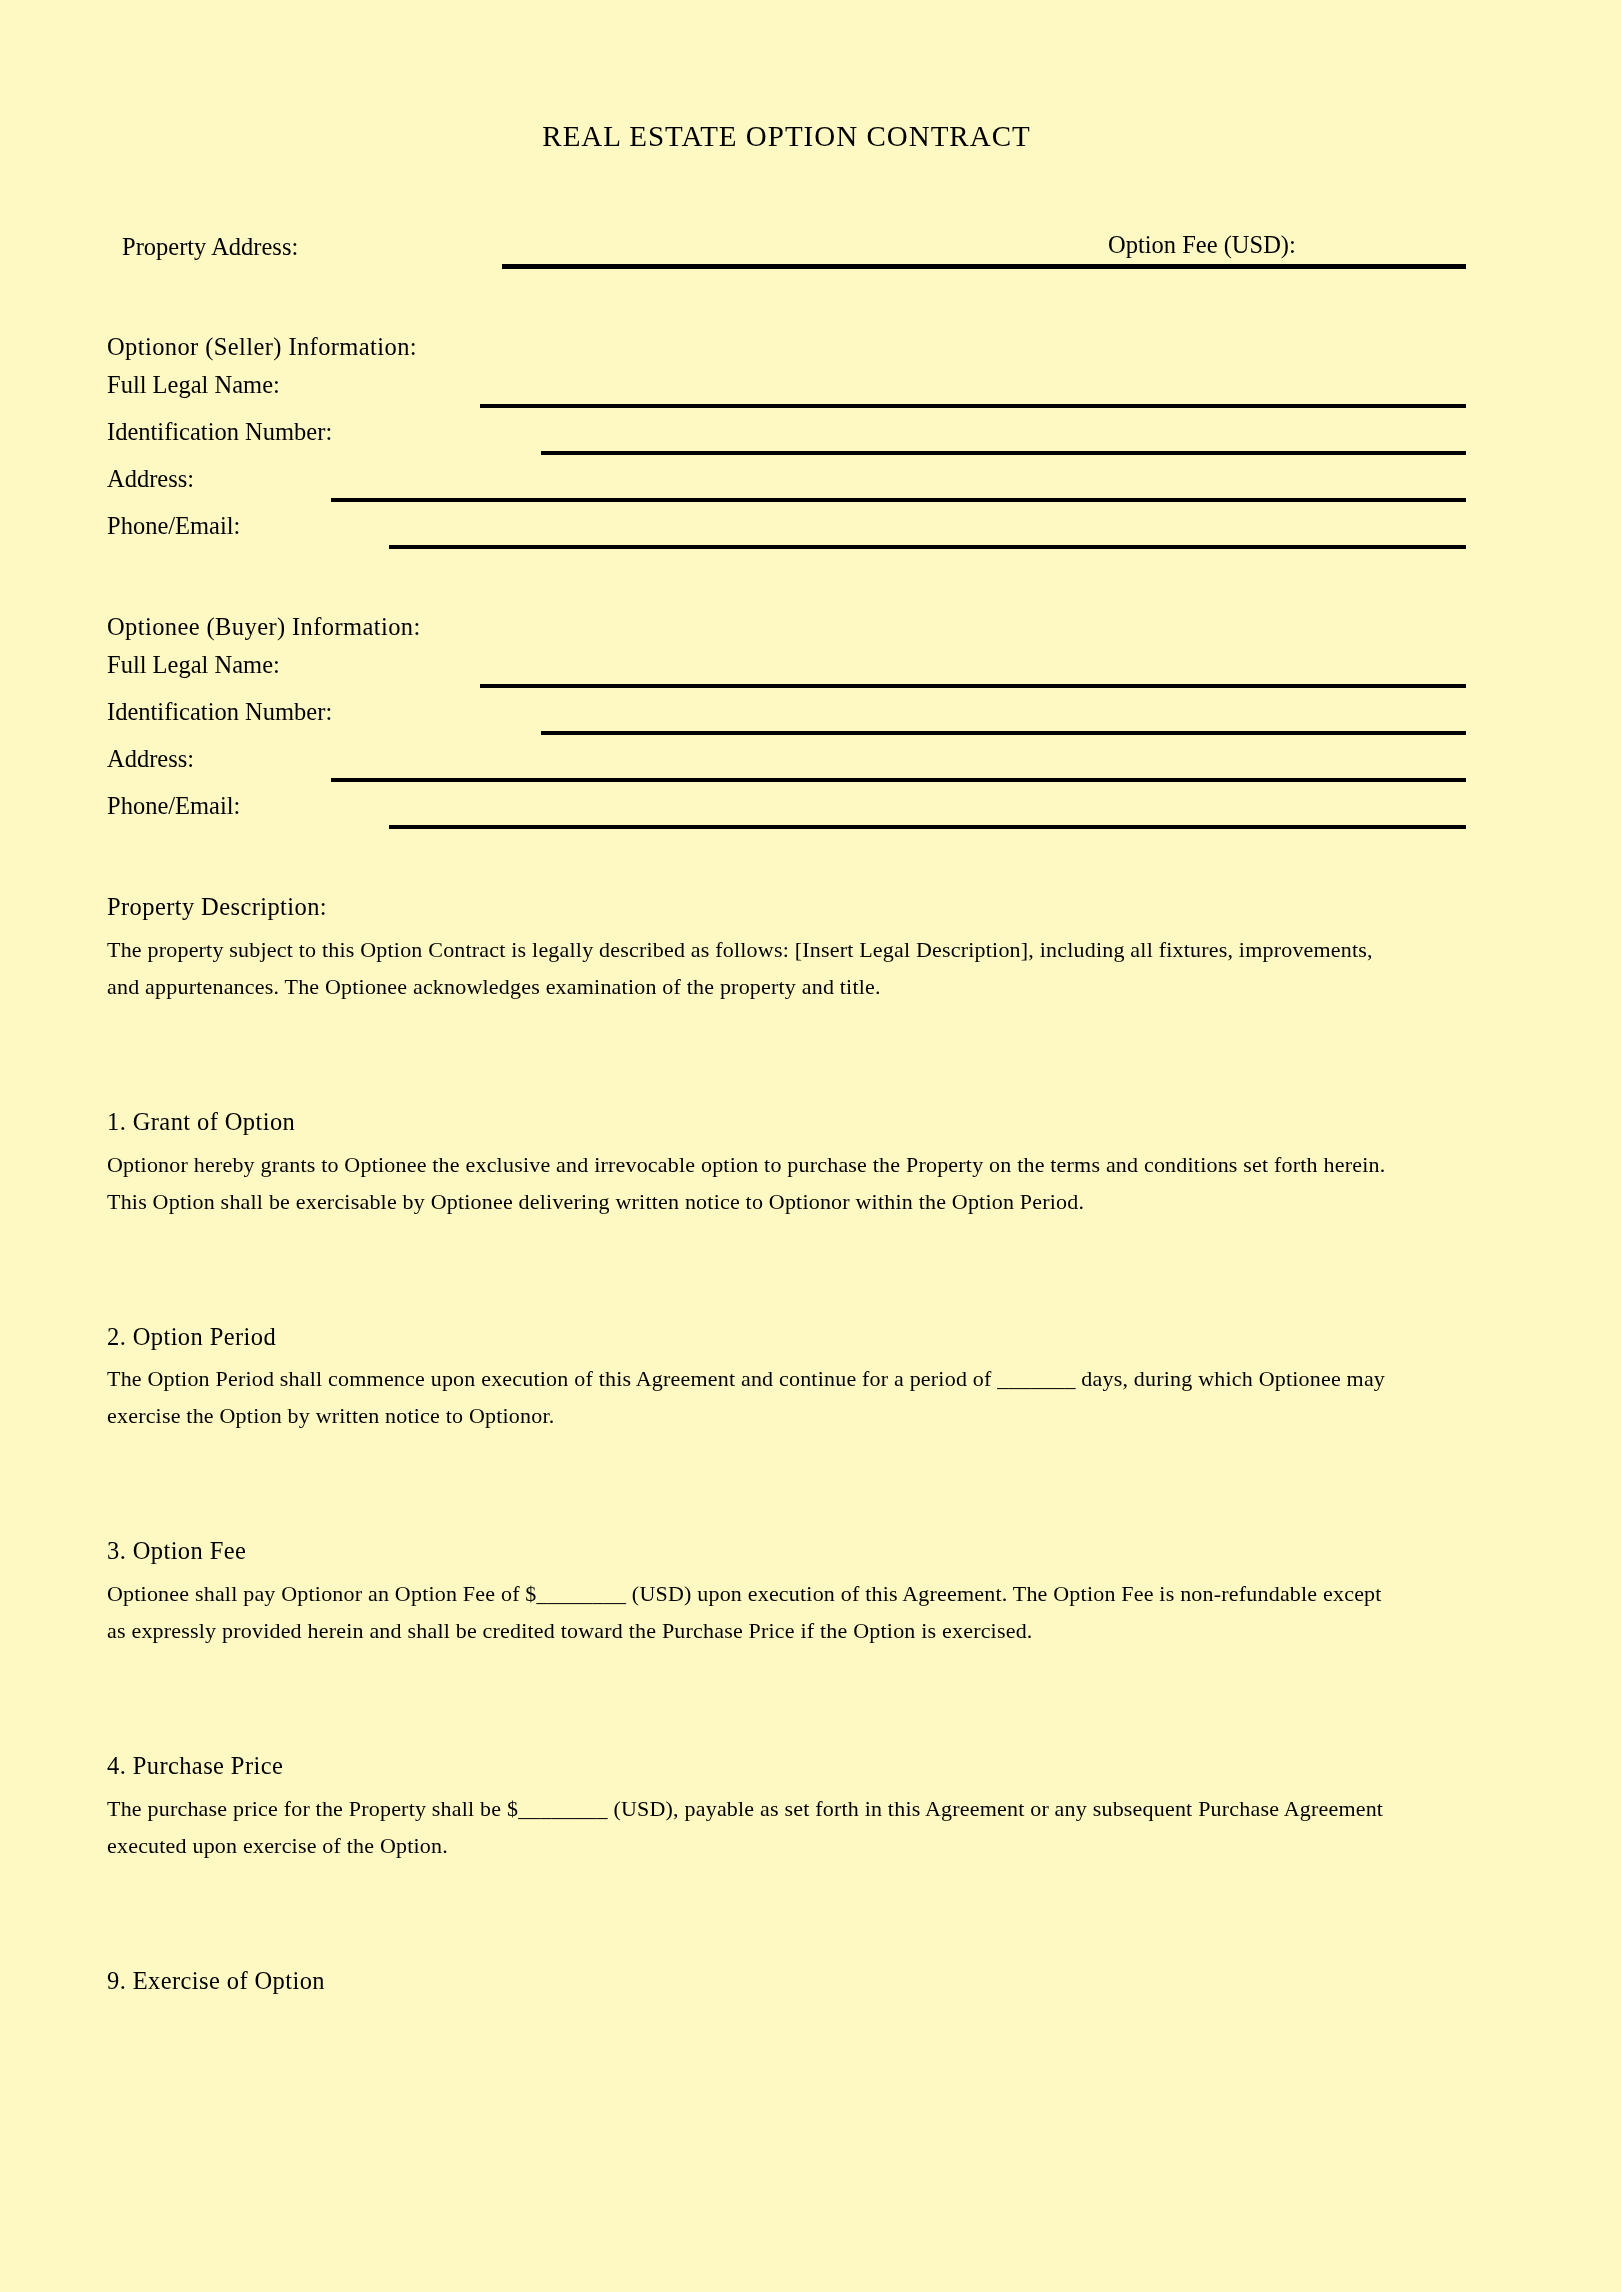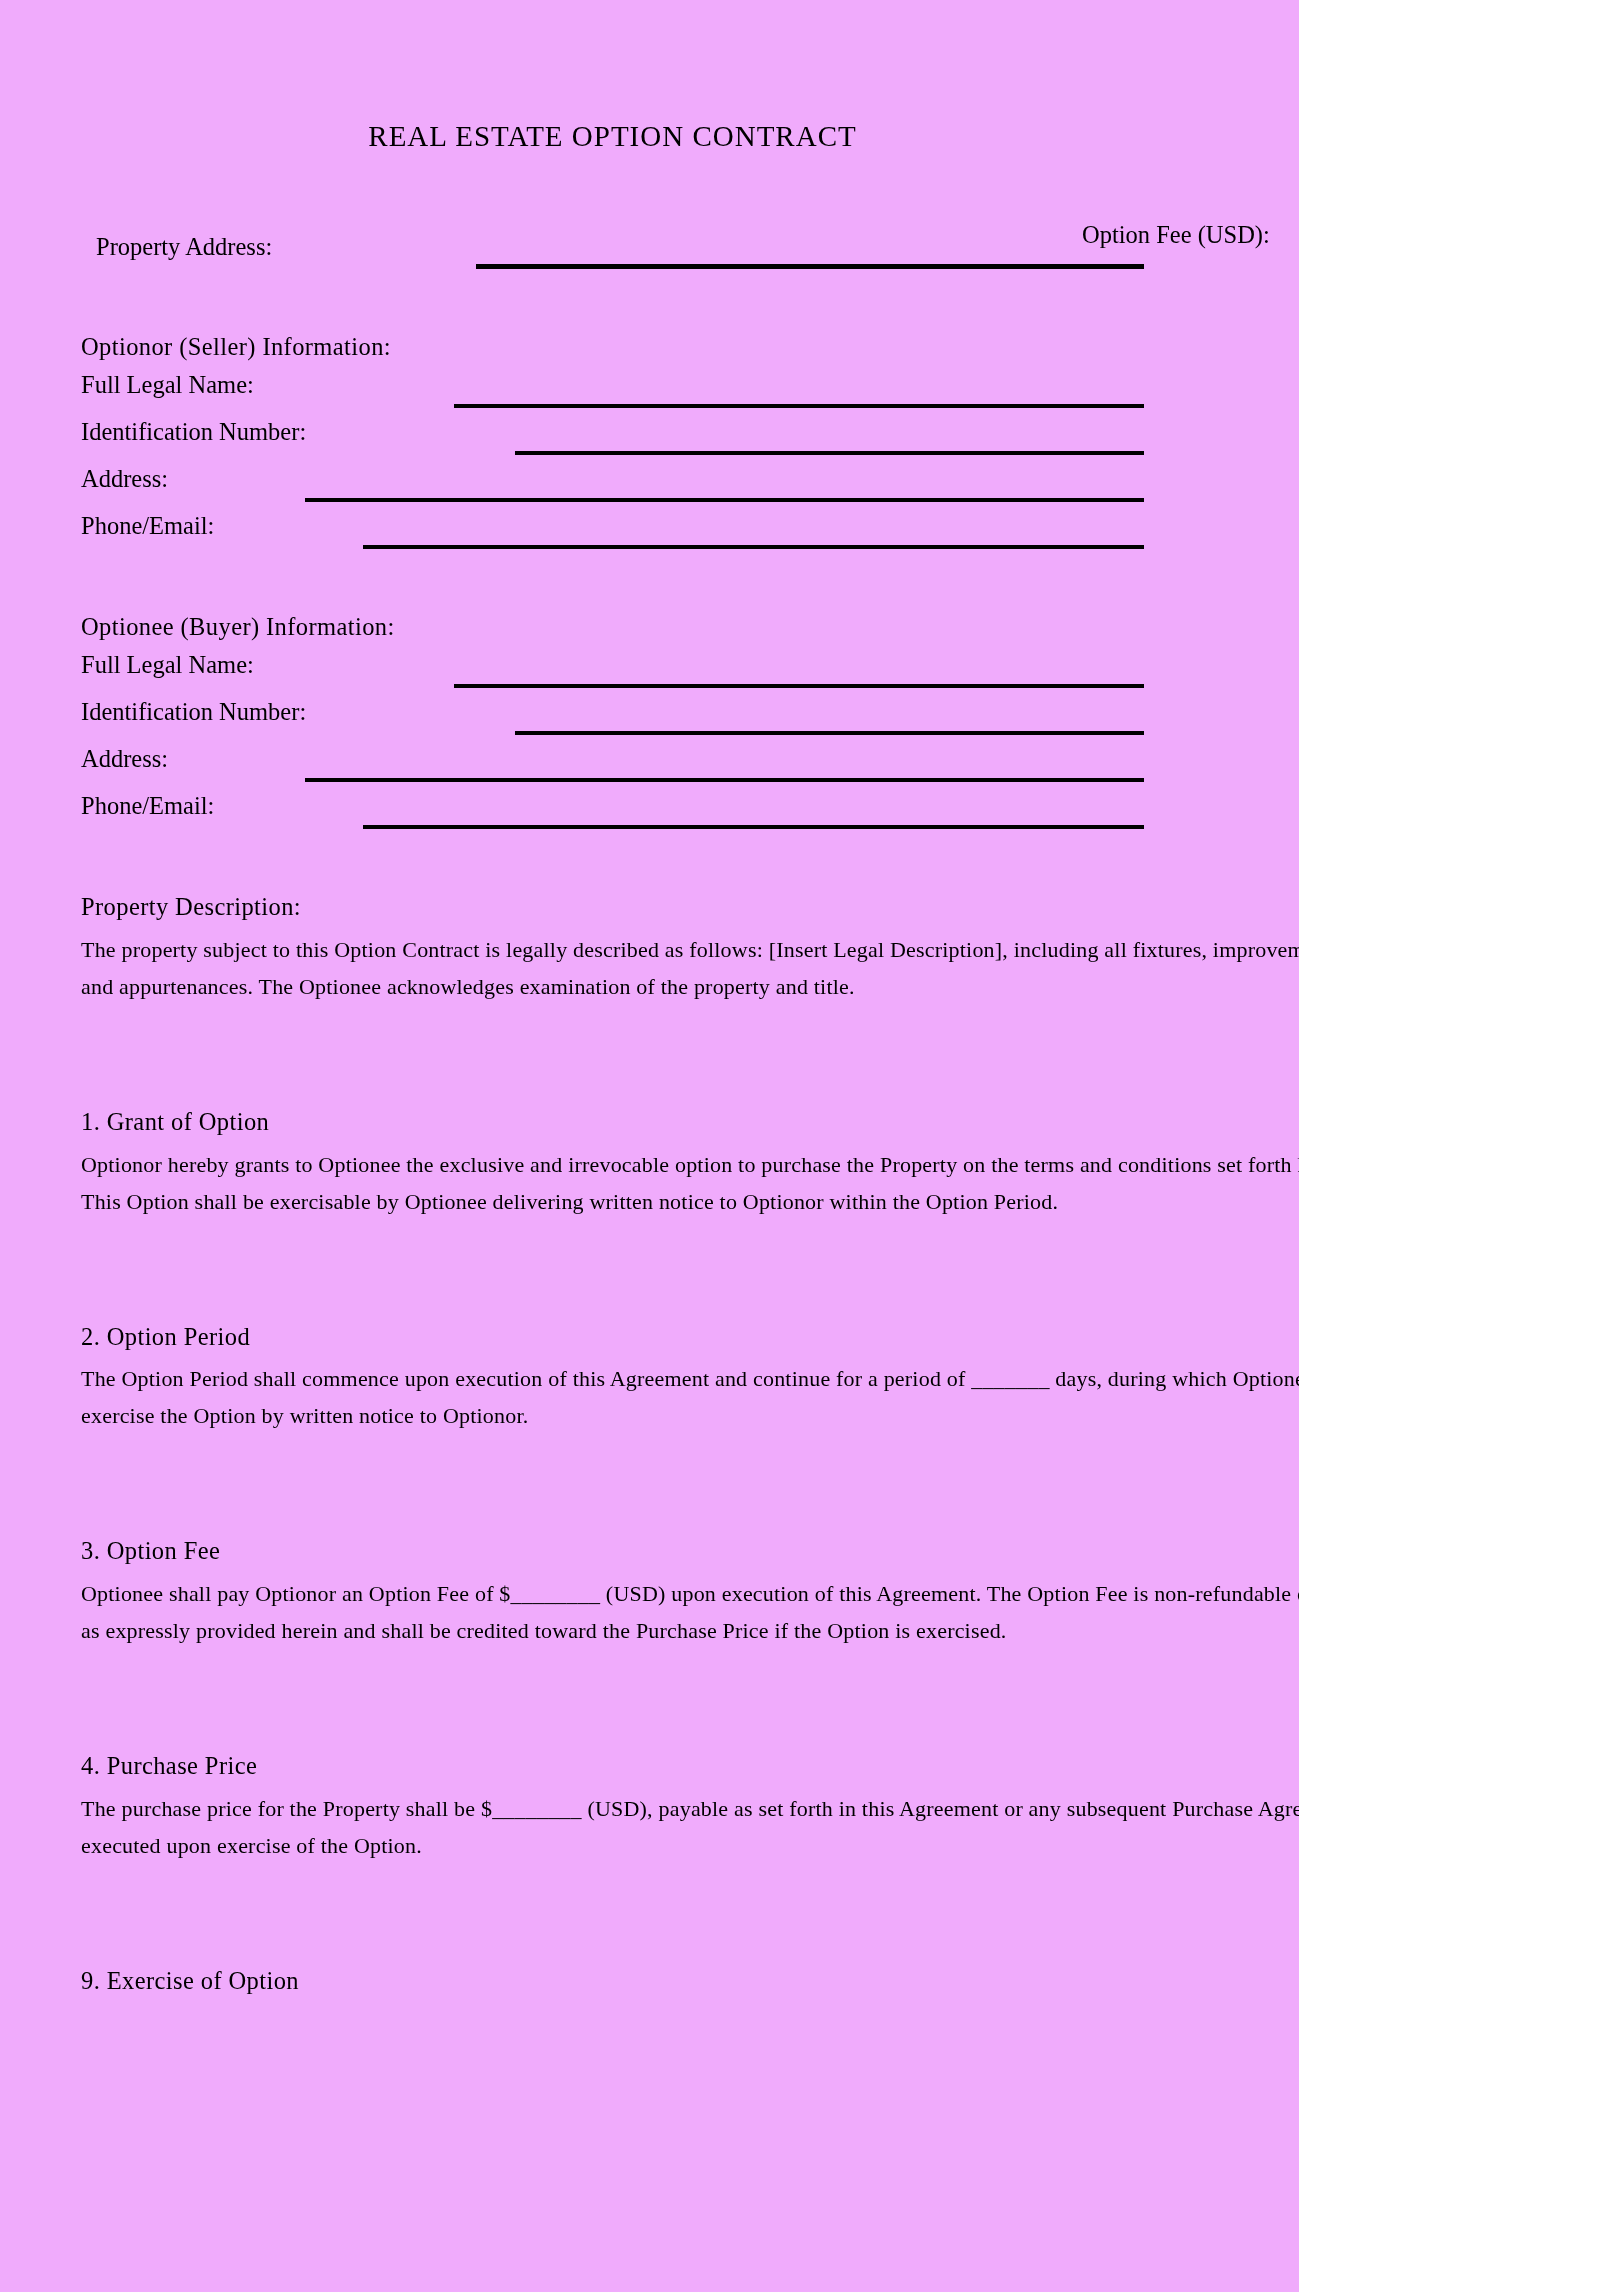--- a/index.html
+++ b/index.html
@@ -5,11 +5,11 @@
   html, body { margin: 0; padding: 0; background: #ffffff; }
   .page {
     position: relative;
-    width: 1299px;
+    width: 1621px;
     height: 2293px;
-    background: #f0abfc;
+    background: #fef9c3;
     box-sizing: border-box;
-    padding: 116px 155px 0 81px;
+    padding: 116px 155px 0 107px;
     font-family: "Liberation Serif", "DejaVu Serif", serif;
     color: #000000;
     overflow: hidden;

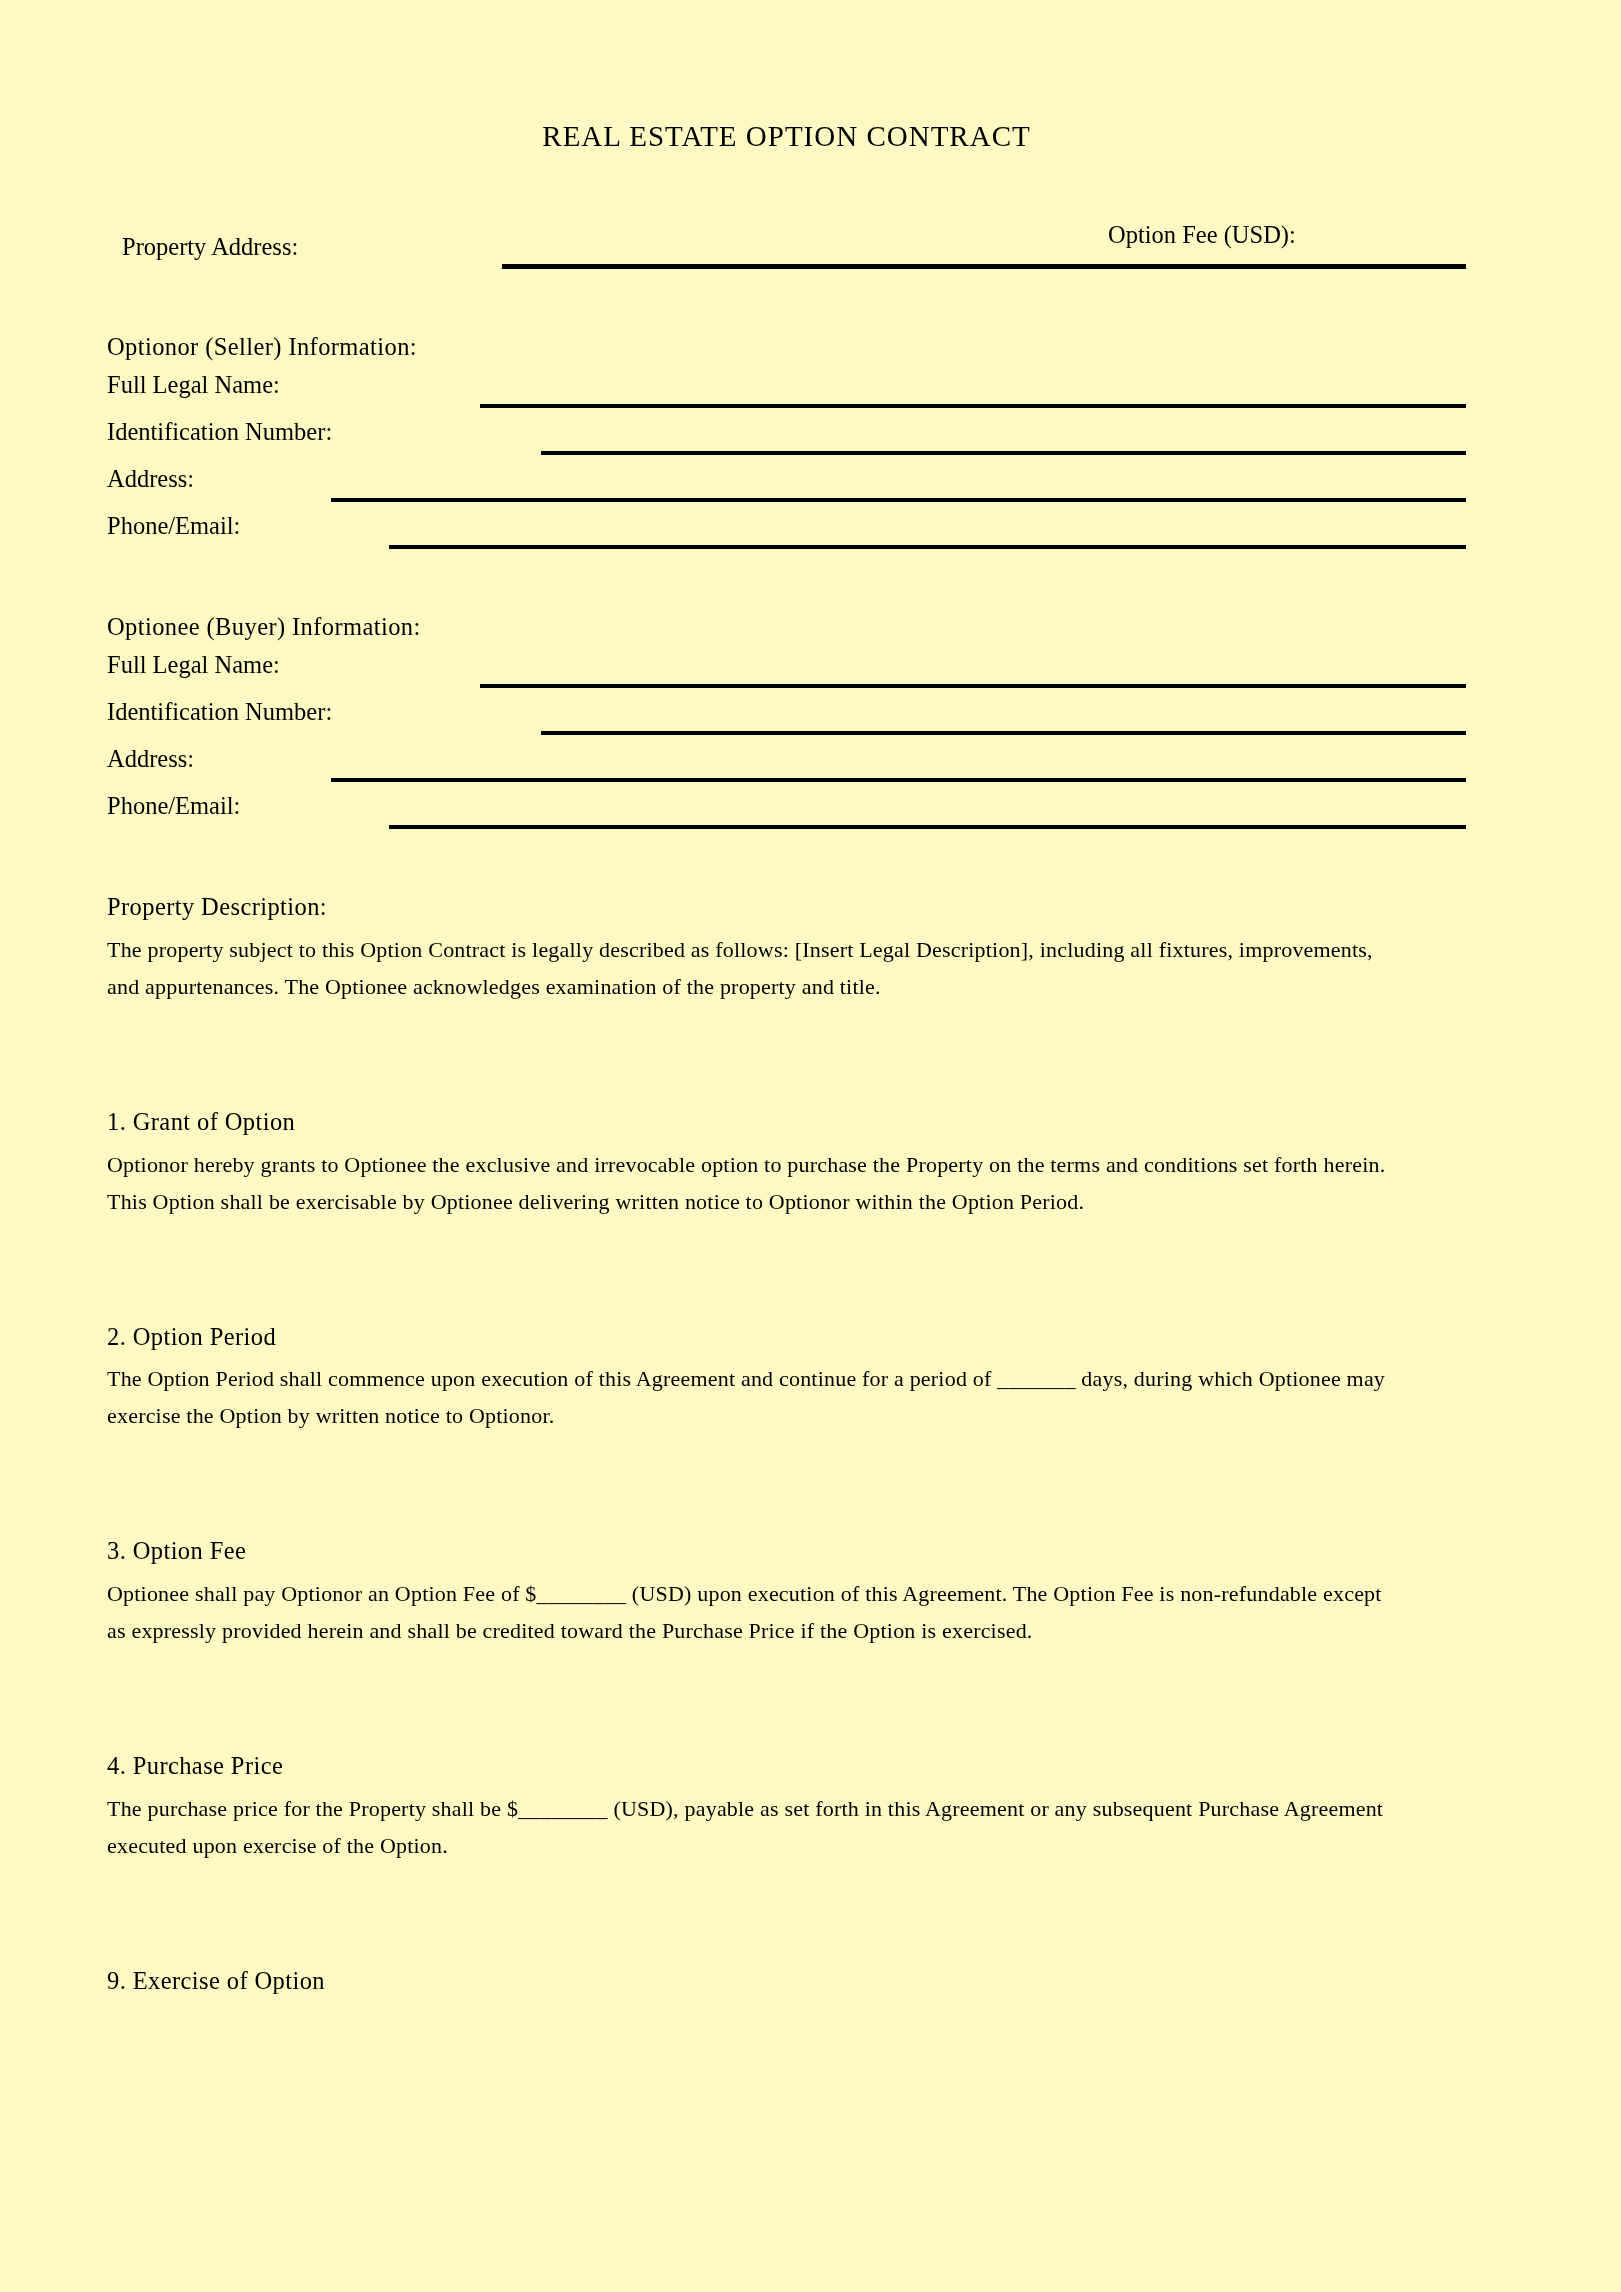--- a/index.html
+++ b/index.html
@@ -48,7 +48,7 @@
   .option-fee {
     position: absolute;
     left: 1001px;
-    bottom: 20px;
+    bottom: 10px;
     font-size: 24.5px;
     white-space: nowrap;
   }

